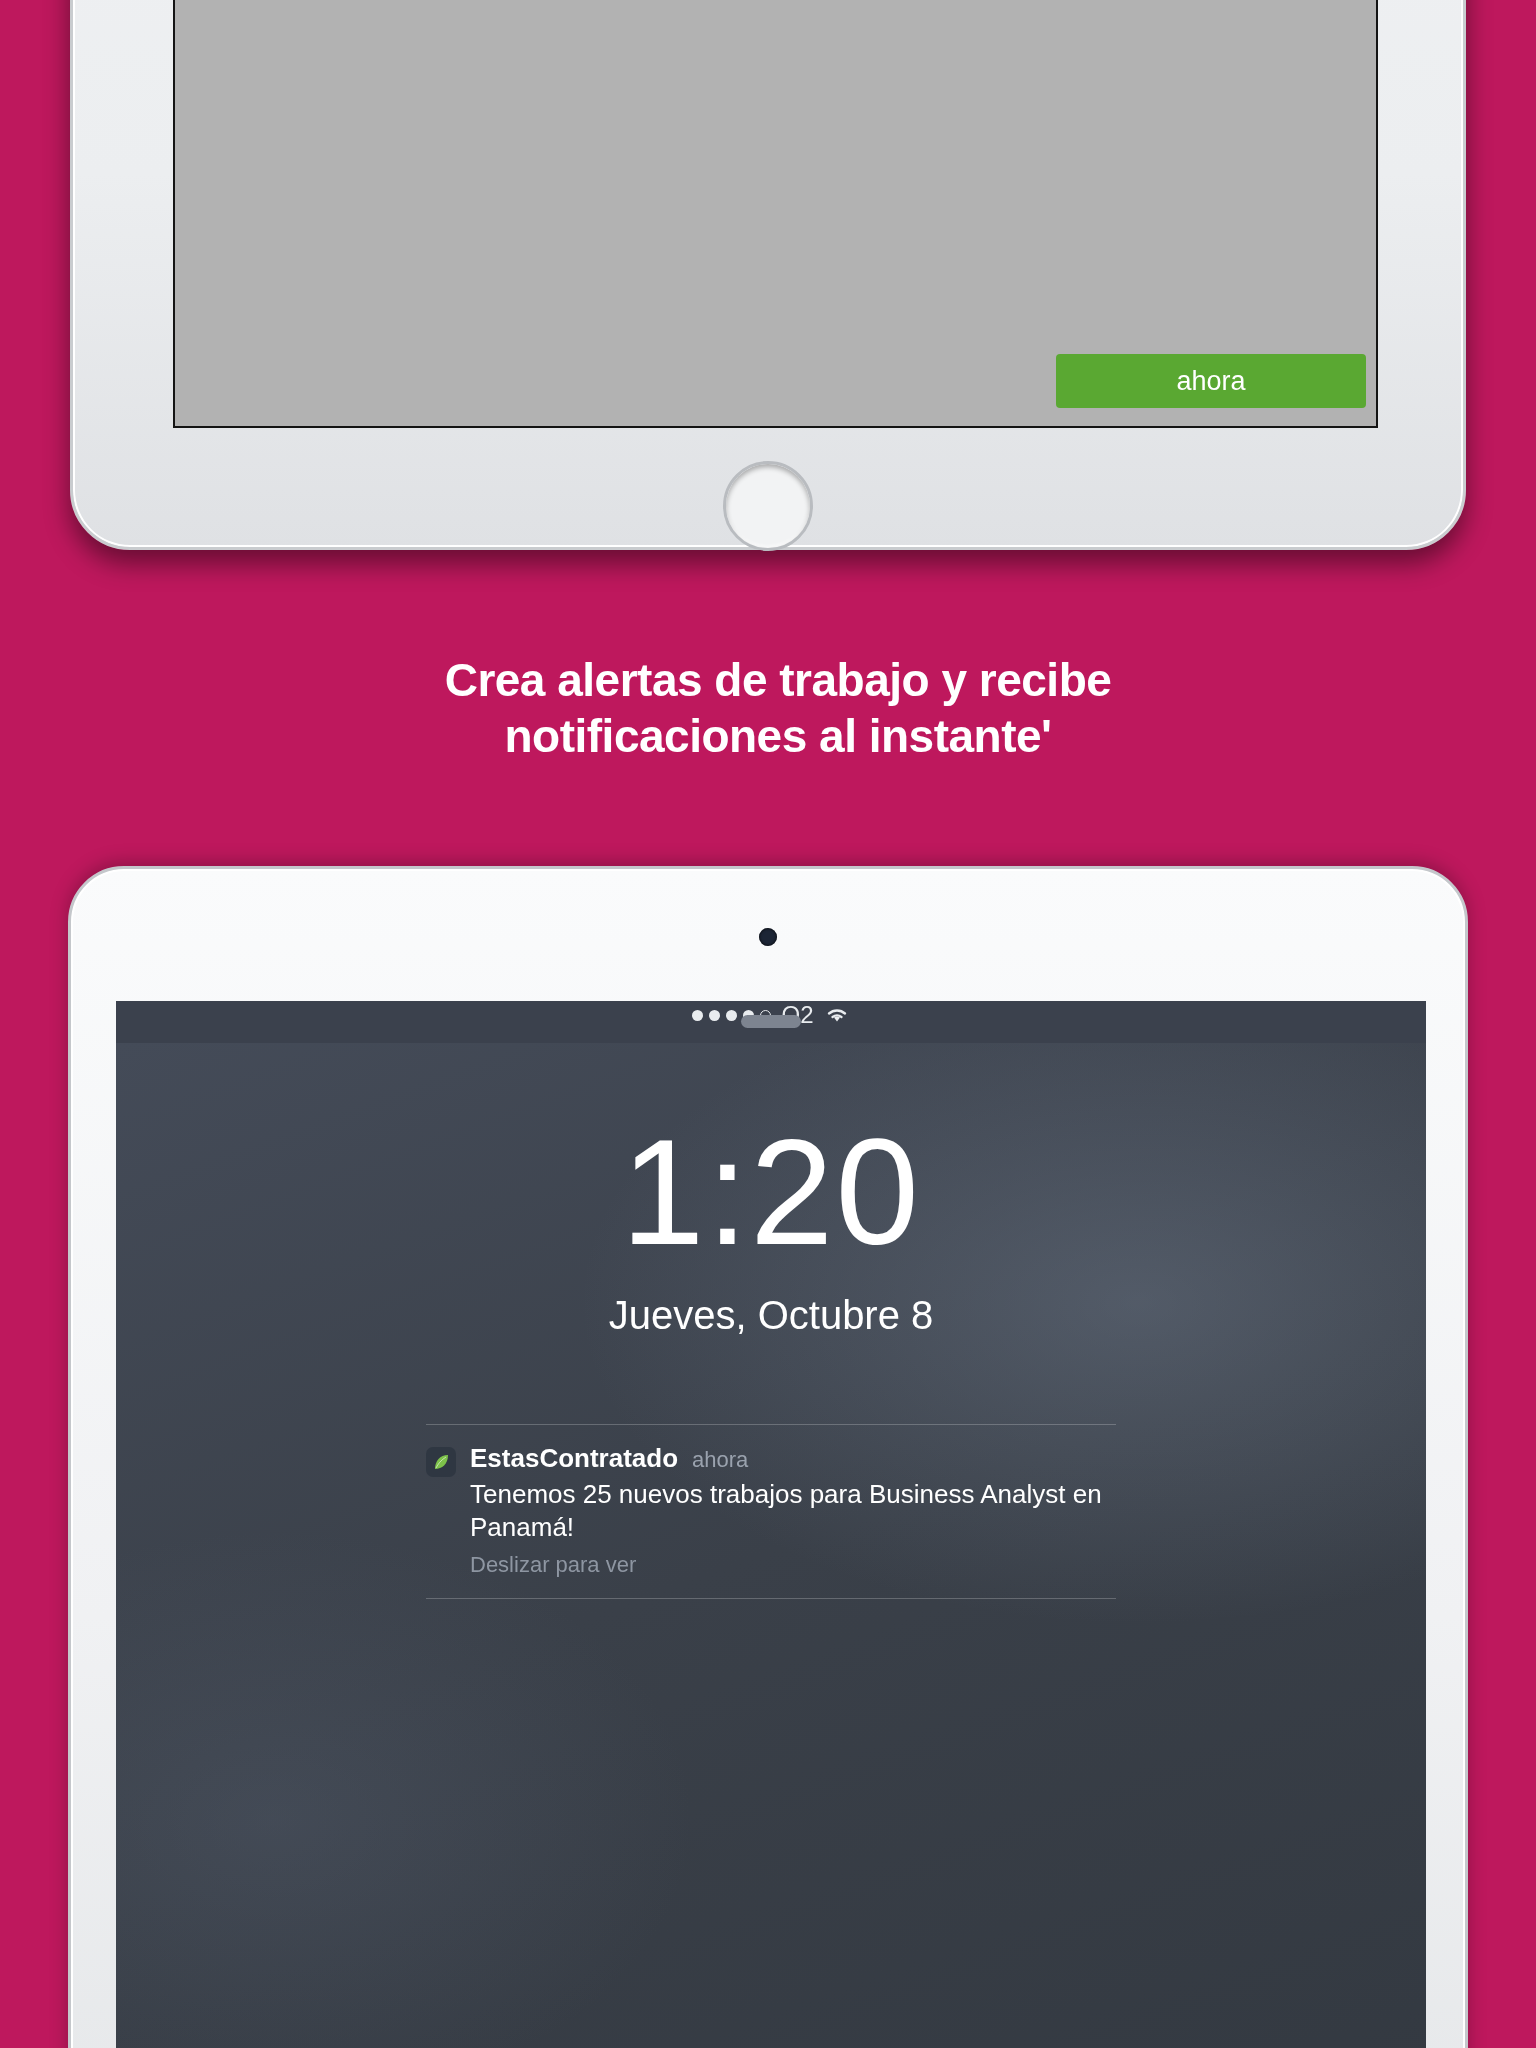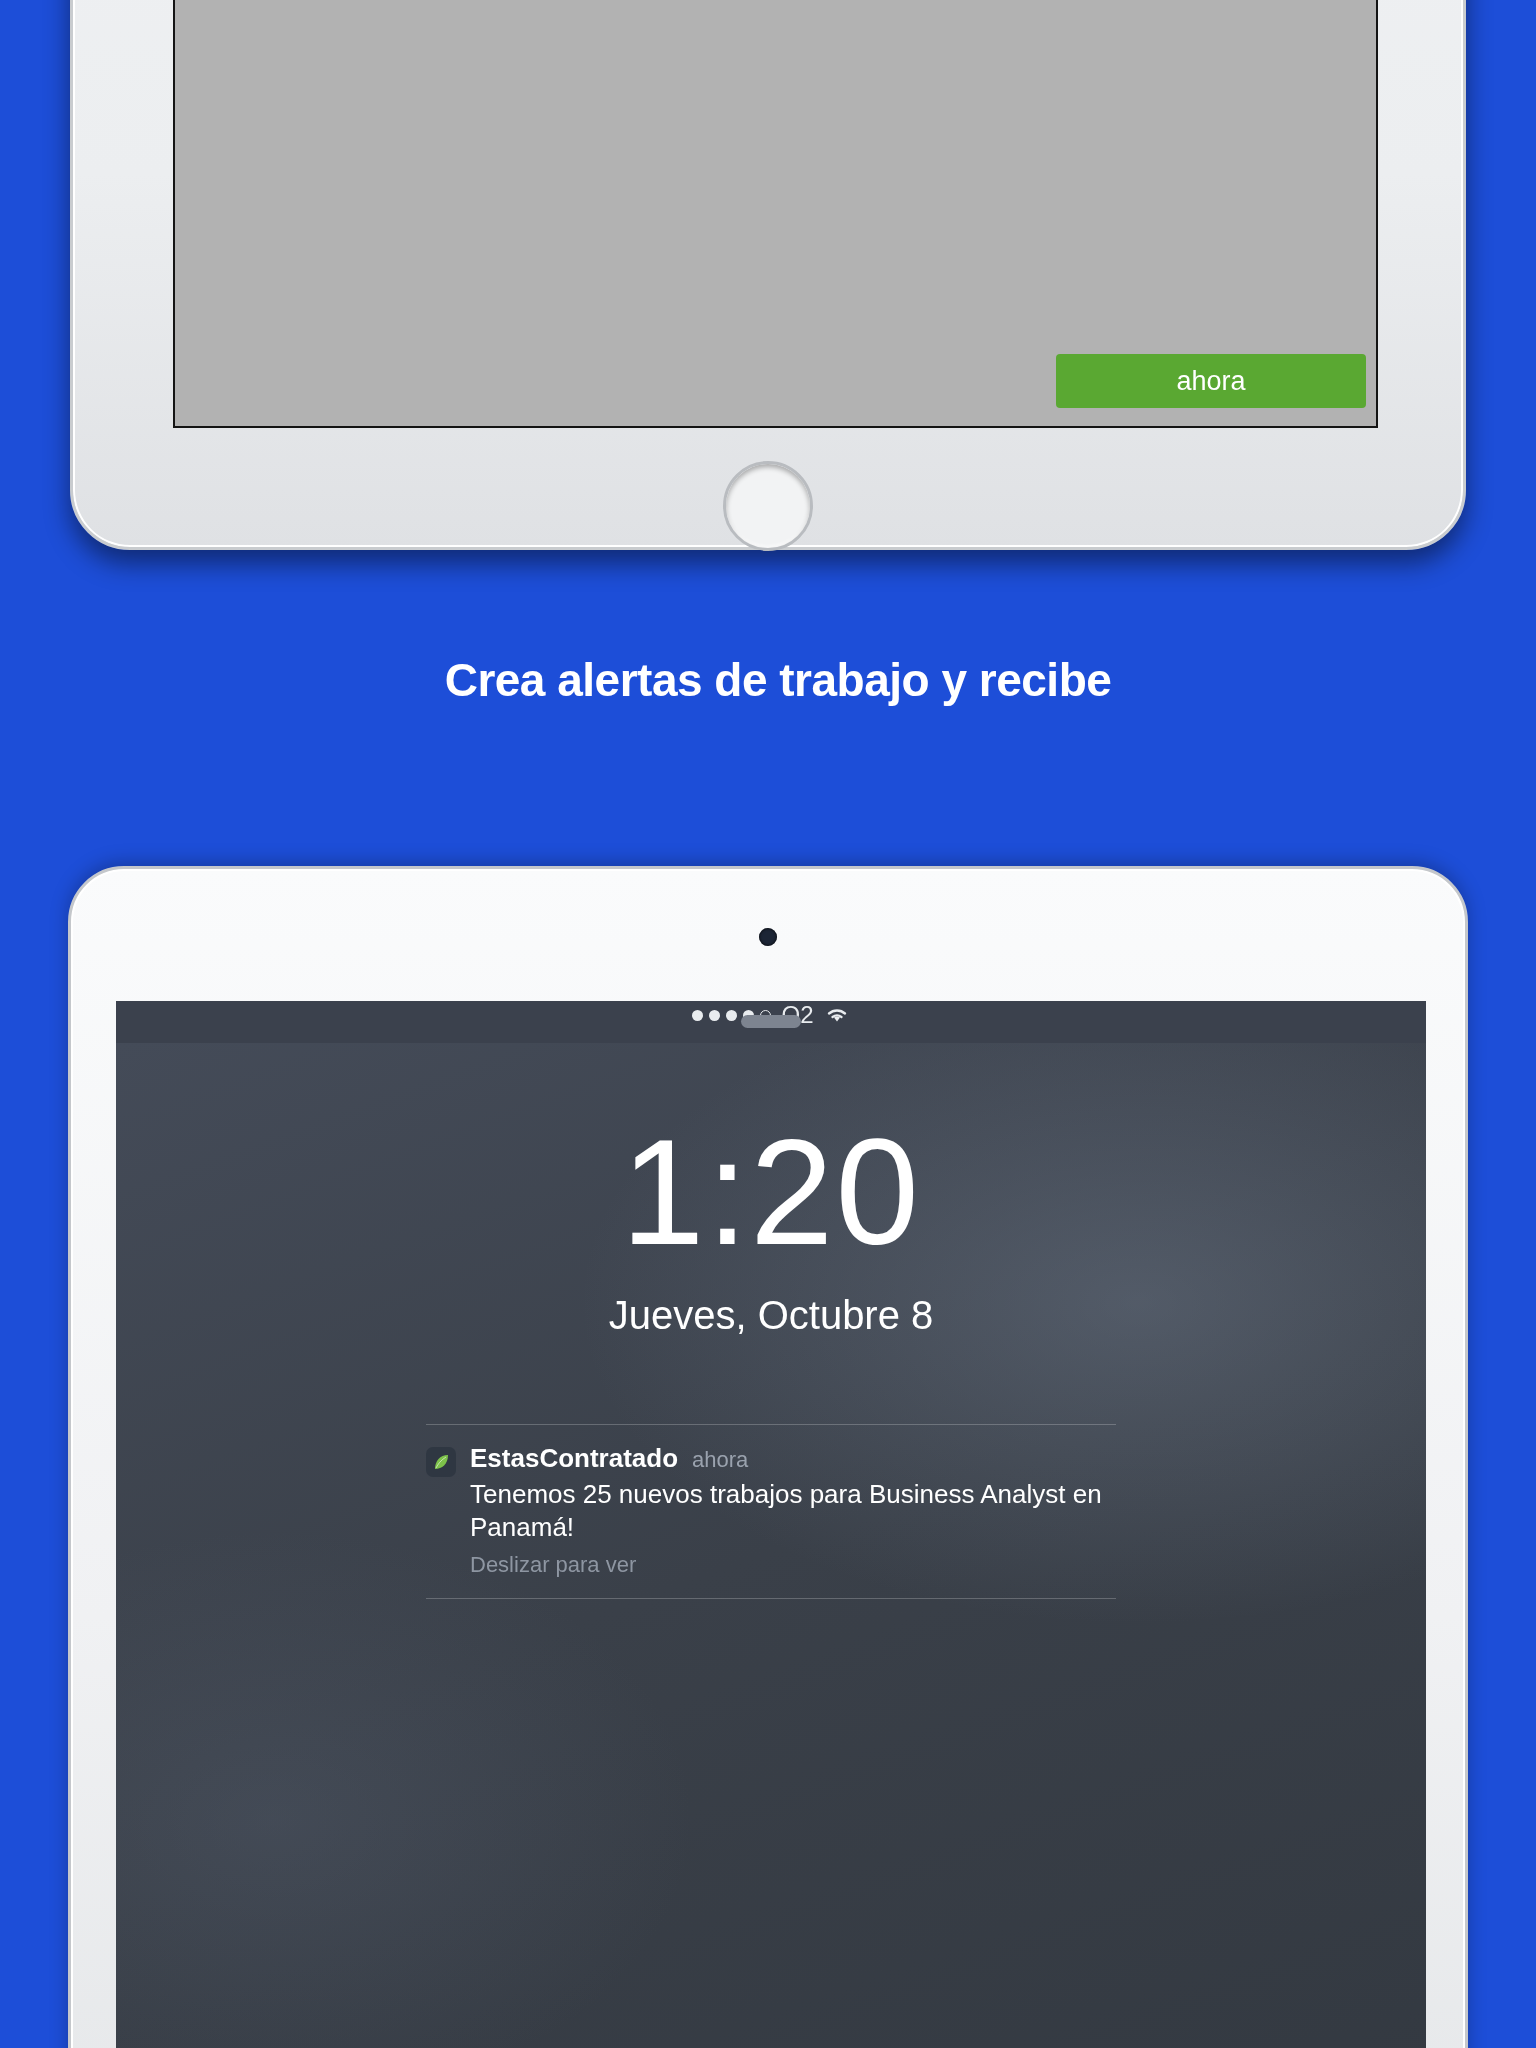--- a/index.html
+++ b/index.html
@@ -9,7 +9,7 @@
     font-family: "Liberation Sans", sans-serif;
     overflow: hidden;
   }
-  .page { position: relative; width: 1536px; height: 2048px; background: #1d4ed8; }
+  .page { position: relative; width: 1536px; height: 2048px; background: #be185d; }
 
   
   .device-top {

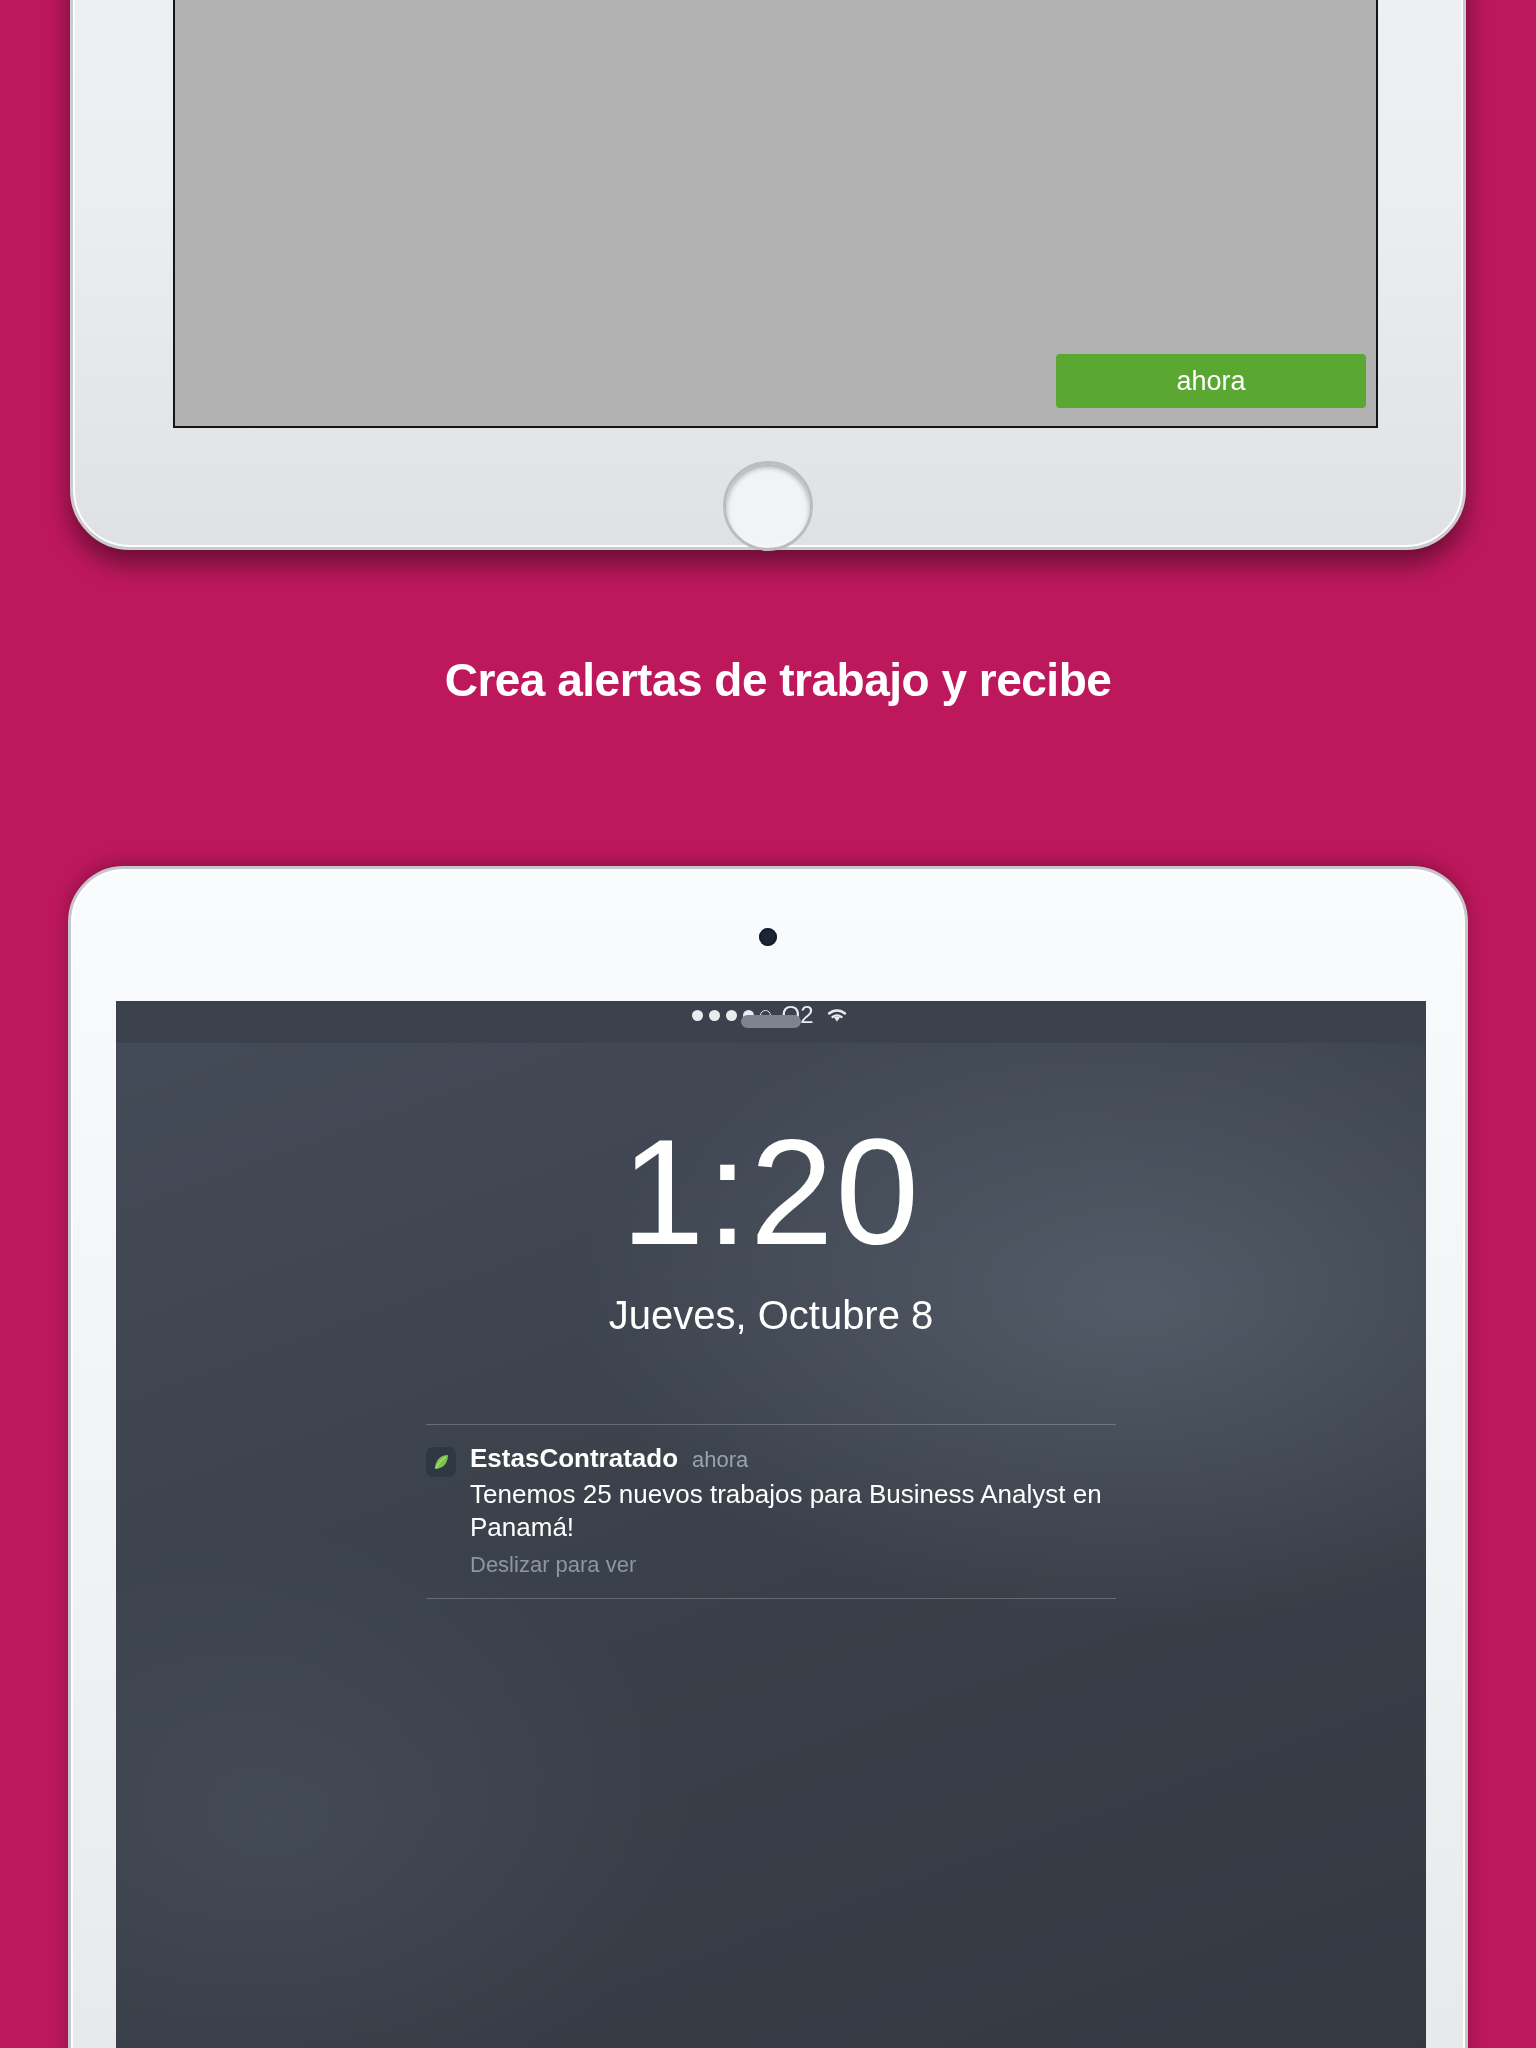--- a/index.html
+++ b/index.html
@@ -200,6 +200,7 @@
 
   <div class="headline">
     <div>Crea alertas de trabajo y recibe</div>
+    <div>notificaciones al instante'</div>
   </div>
 
   <div class="device-bot">

